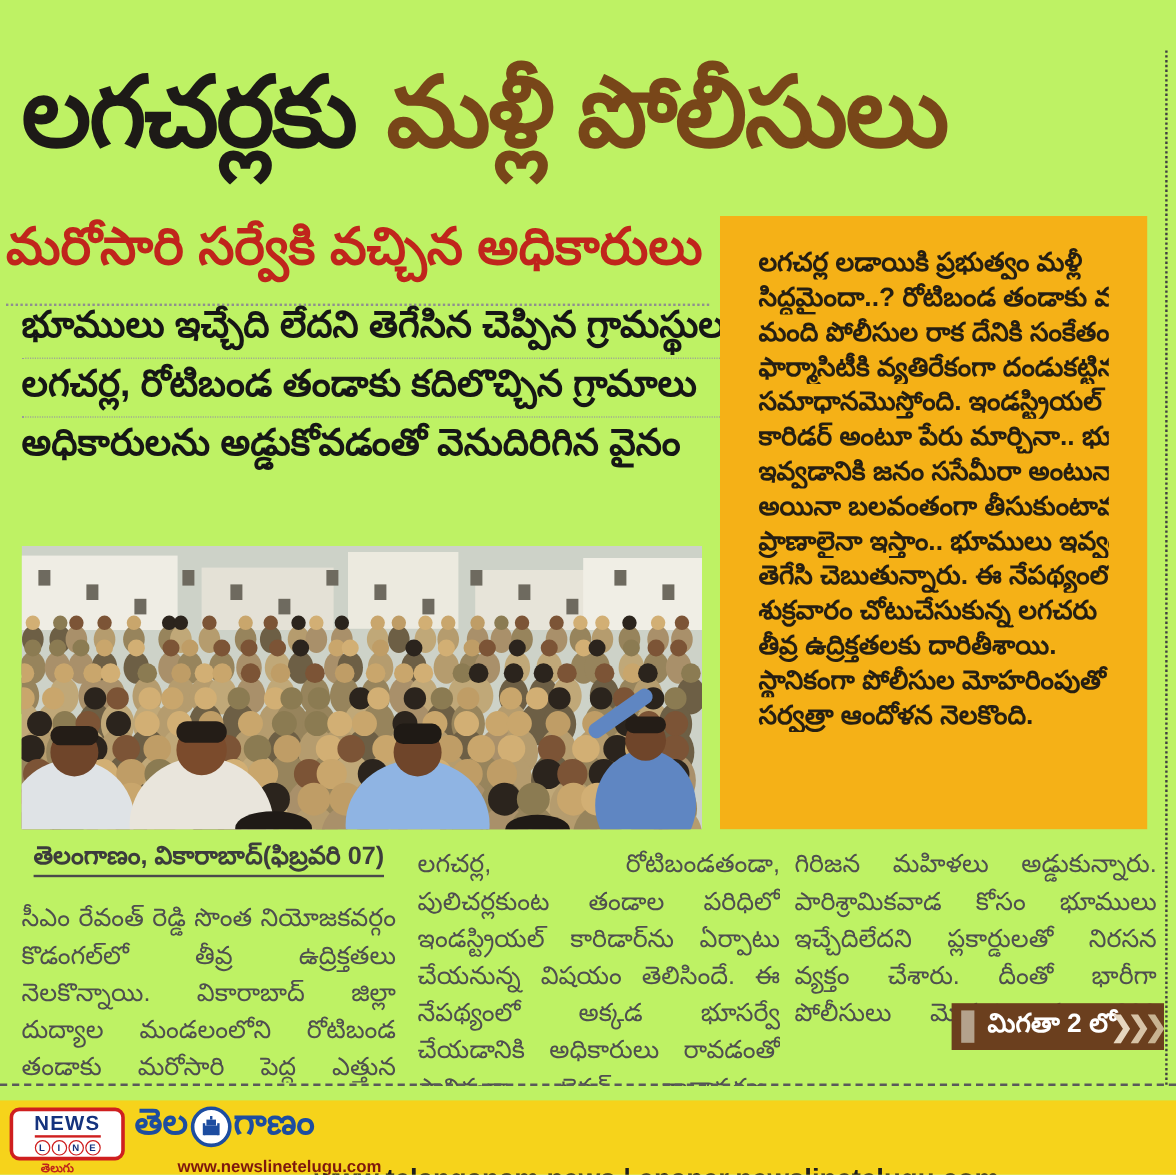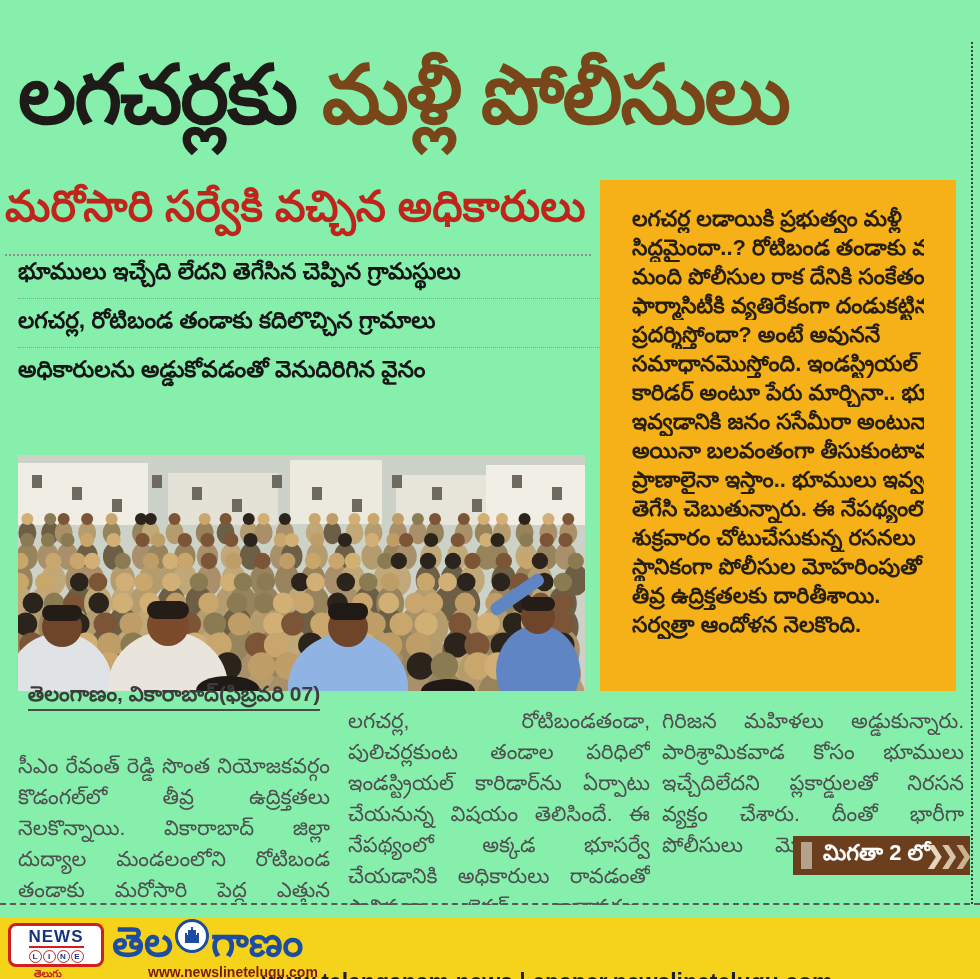--- a/index.html
+++ b/index.html
@@ -5,7 +5,7 @@
   html,body{margin:0;padding:0;}
   body{width:980px;height:979px;overflow:hidden;background:#fff;
        font-family:"Liberation Sans", sans-serif;}
-  .page{position:relative;width:980px;height:979px;background:#86efac;}
+  .page{position:relative;width:980px;height:979px;background:#bef264;}
 
   
   .headline{position:absolute;left:18px;top:26px;width:945px;height:138px;

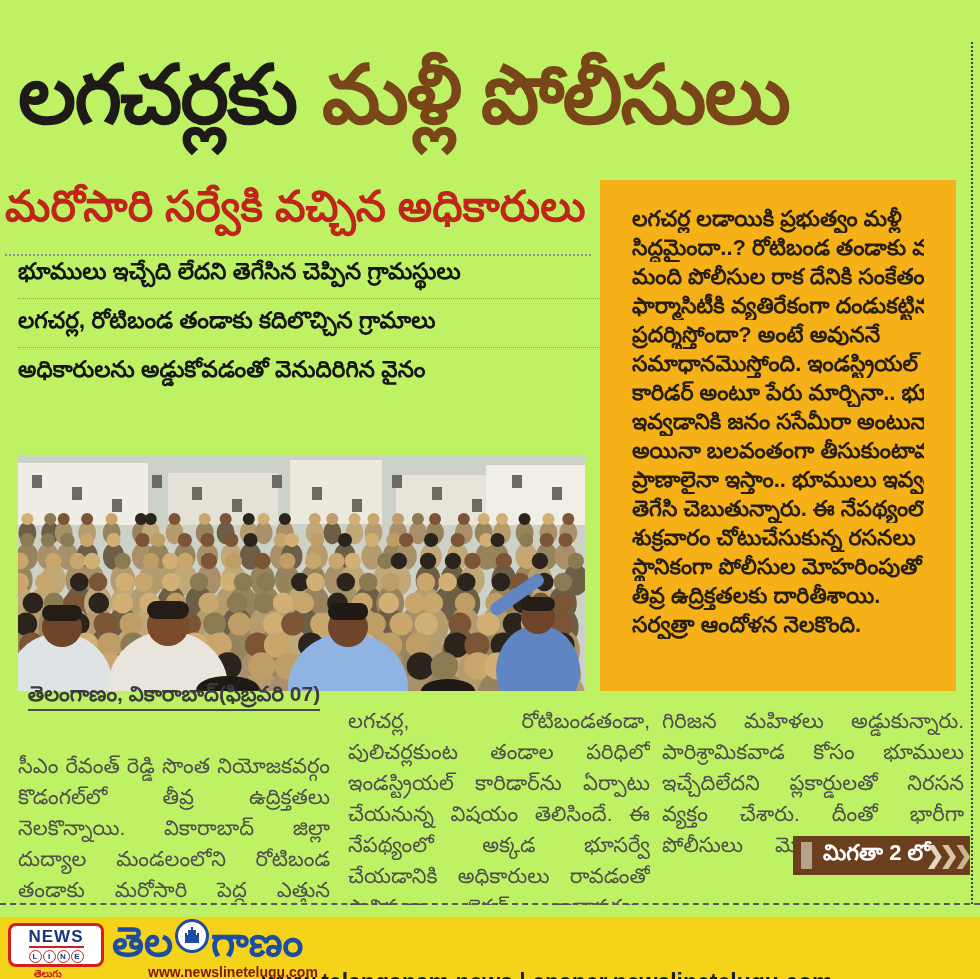--- a/index.html
+++ b/index.html
@@ -23,7 +23,7 @@
   
   .summary{position:absolute;left:18px;top:250px;width:586px;}
   .summary-line{height:48px;display:flex;align-items:center;
-                font-size:23px;font-weight:600;color:#161616;
+                font-size:31px;font-weight:600;color:#161616;
                 border-bottom:1.5px dotted #9a9a9a;white-space:nowrap;overflow:hidden;}
   .summary-line:last-child{border-bottom:none;}
 

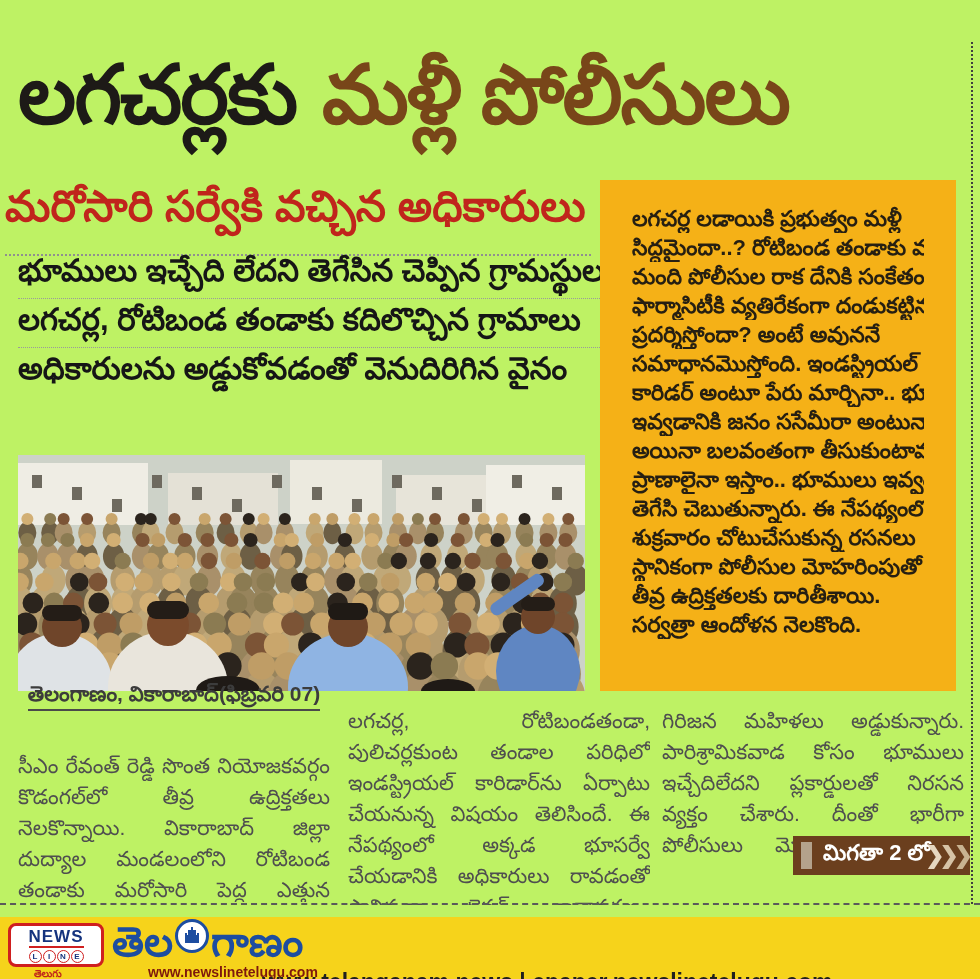--- a/index.html
+++ b/index.html
@@ -508,7 +508,6 @@
       <div class="hl-line">సిద్ధమైందా..? రోటిబండ తండాకు వందల</div>
       <div class="hl-line">మంది పోలీసుల రాక దేనికి సంకేతం?</div>
       <div class="hl-line">ఫార్మాసిటీకి వ్యతిరేకంగా దండుకట్టిన</div>
-      <div class="hl-line">ప్రదర్శిస్తోందా? అంటే అవుననే</div>
       <div class="hl-line">సమాధానమొస్తోంది. ఇండస్ట్రియల్</div>
       <div class="hl-line">కారిడర్ అంటూ పేరు మార్చినా.. భూములు</div>
       <div class="hl-line">ఇవ్వడానికి జనం ససేమీరా అంటున్నారు.</div>

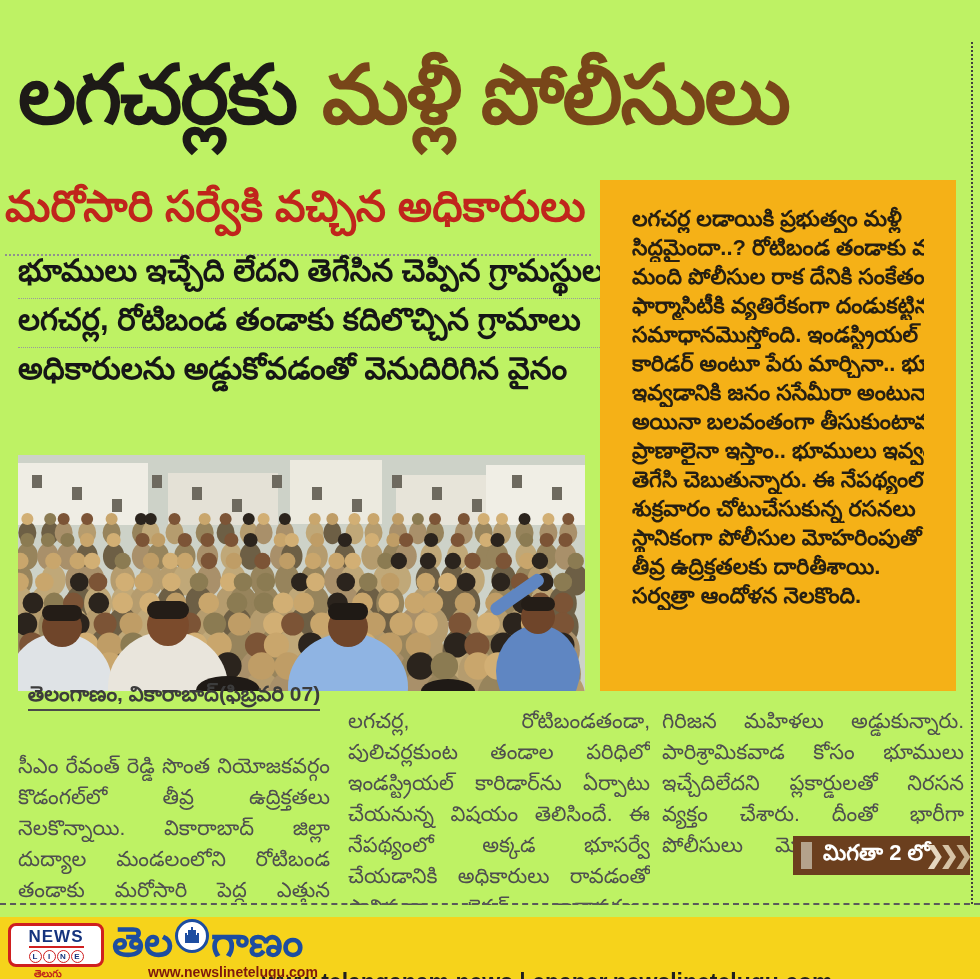--- a/index.html
+++ b/index.html
@@ -514,7 +514,7 @@
       <div class="hl-line">అయినా బలవంతంగా తీసుకుంటామంటే</div>
       <div class="hl-line">ప్రాణాలైనా ఇస్తాం.. భూములు ఇవ్వం అని</div>
       <div class="hl-line">తెగేసి చెబుతున్నారు. ఈ నేపథ్యంలో</div>
-      <div class="hl-line">శుక్రవారం చోటుచేసుకున్న రసనలు</div>
+      <div class="hl-line">శుక్రవారం చోటుచేసుకున్న లగచరు</div>
       <div class="hl-line">స్థానికంగా పోలీసుల మోహరింపుతో</div>
       <div class="hl-line">తీవ్ర ఉద్రిక్తతలకు దారితీశాయి.</div>
       <div class="hl-line">సర్వత్రా ఆందోళన నెలకొంది.</div>

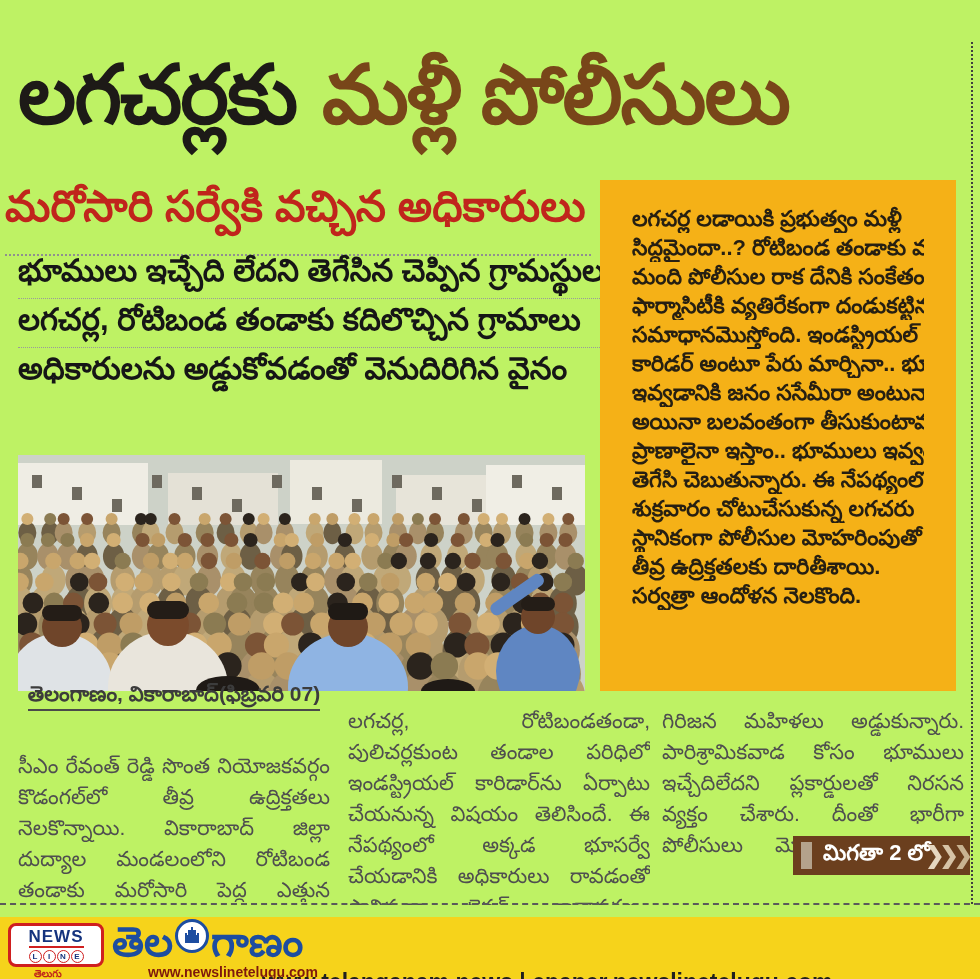--- a/index.html
+++ b/index.html
@@ -515,8 +515,8 @@
       <div class="hl-line">ప్రాణాలైనా ఇస్తాం.. భూములు ఇవ్వం అని</div>
       <div class="hl-line">తెగేసి చెబుతున్నారు. ఈ నేపథ్యంలో</div>
       <div class="hl-line">శుక్రవారం చోటుచేసుకున్న లగచరు</div>
+      <div class="hl-line">తీవ్ర ఉద్రిక్తతలకు దారితీశాయి.</div>
       <div class="hl-line">స్థానికంగా పోలీసుల మోహరింపుతో</div>
-      <div class="hl-line">తీవ్ర ఉద్రిక్తతలకు దారితీశాయి.</div>
       <div class="hl-line">సర్వత్రా ఆందోళన నెలకొంది.</div>
     </div>
 

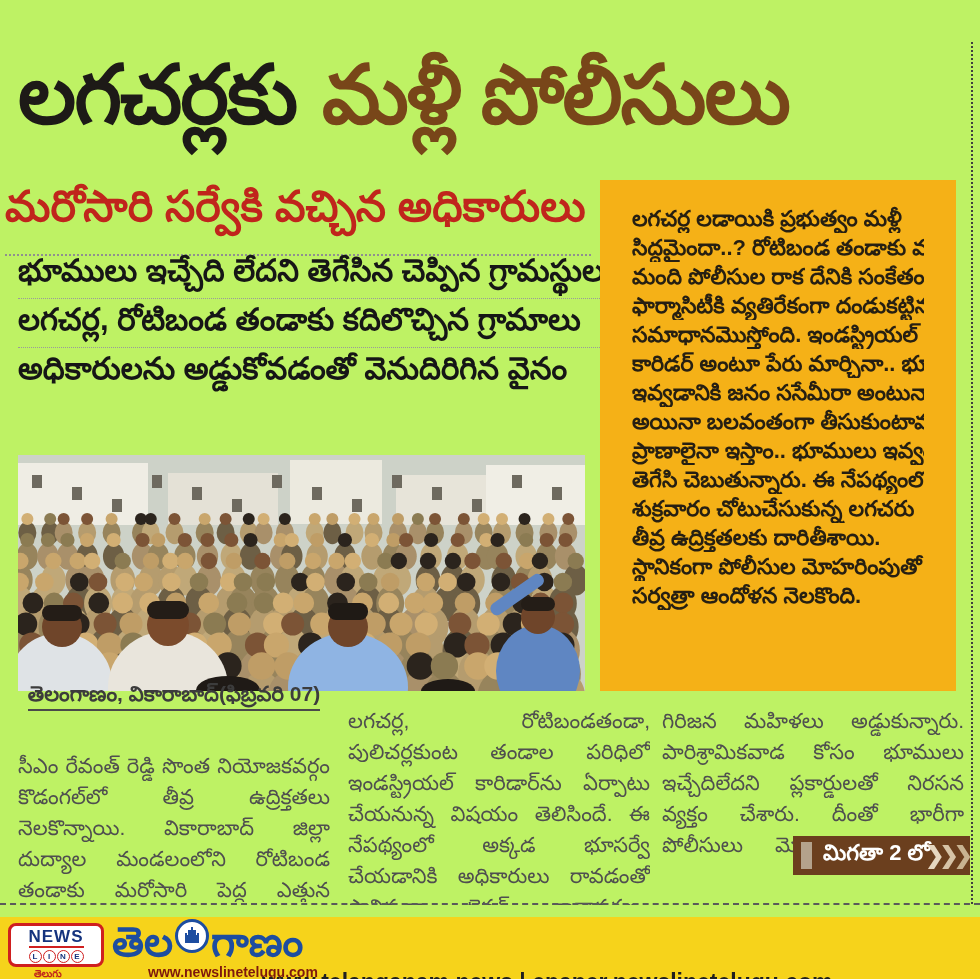--- a/index.html
+++ b/index.html
@@ -41,7 +41,7 @@
          border-left:2.5px dotted #3f3f3f;}
 
   
-  .dateline{position:absolute;left:18px;top:682px;width:312px;text-align:center;}
+  .dateline{position:absolute;left:18px;top:702px;width:312px;text-align:center;}
   .dateline span{font-size:21px;font-weight:bold;color:#3c3c3c;
                  border-bottom:2px solid #4a4a4a;padding-bottom:4px;}
 

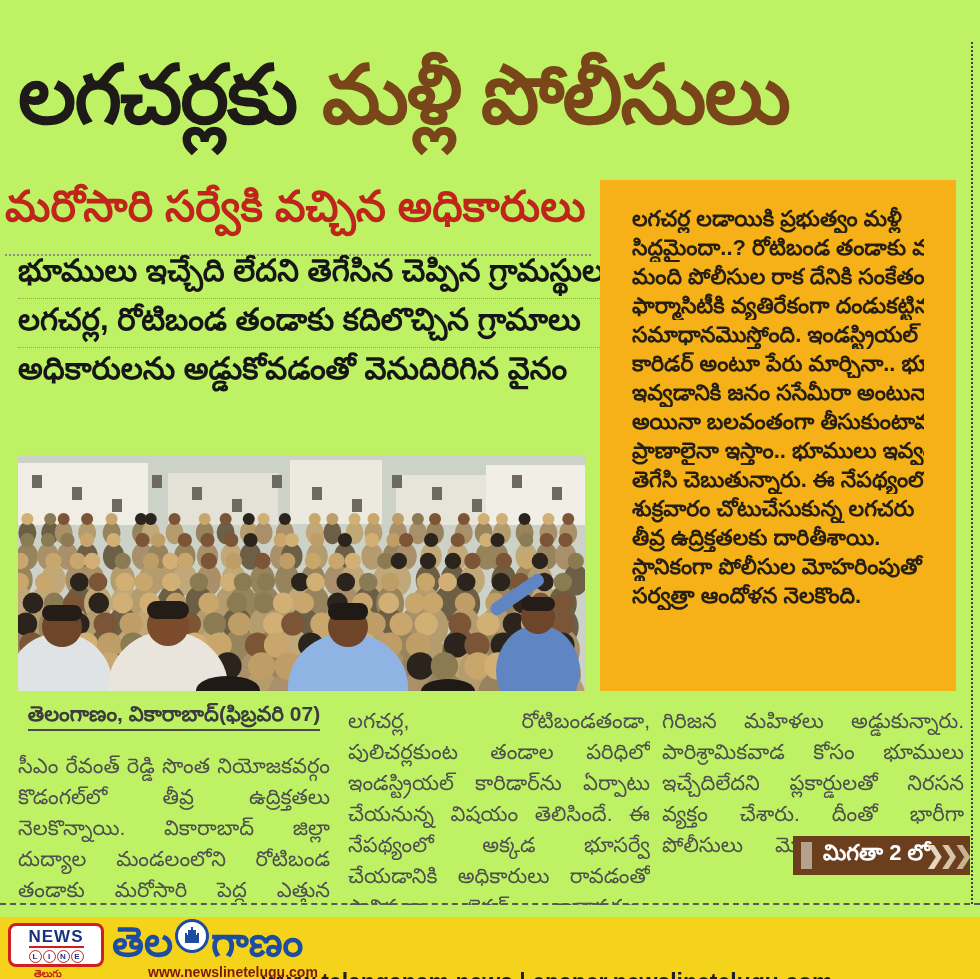--- a/index.html
+++ b/index.html
@@ -77,8 +77,8 @@
              align-items:center;justify-content:center;box-sizing:border-box;}
   .nl-telugu{position:absolute;left:34px;top:51px;font-size:10px;color:#c0251c;font-weight:bold;}
 
-  .brand{position:absolute;left:112px;top:2px;display:flex;align-items:flex-start;
-         color:#1d4da0;font-weight:800;font-size:41px;white-space:nowrap;}
+  .brand{position:absolute;left:112px;top:2px;display:flex;align-items:center;
+         color:#1d4da0;font-weight:800;font-size:30px;white-space:nowrap;}
   .emblem{width:34px;height:34px;border:3px solid #1d4da0;border-radius:50%;
           background:#fff;margin:0 2px;flex:none;display:flex;align-items:center;
           justify-content:center;box-sizing:border-box;}

